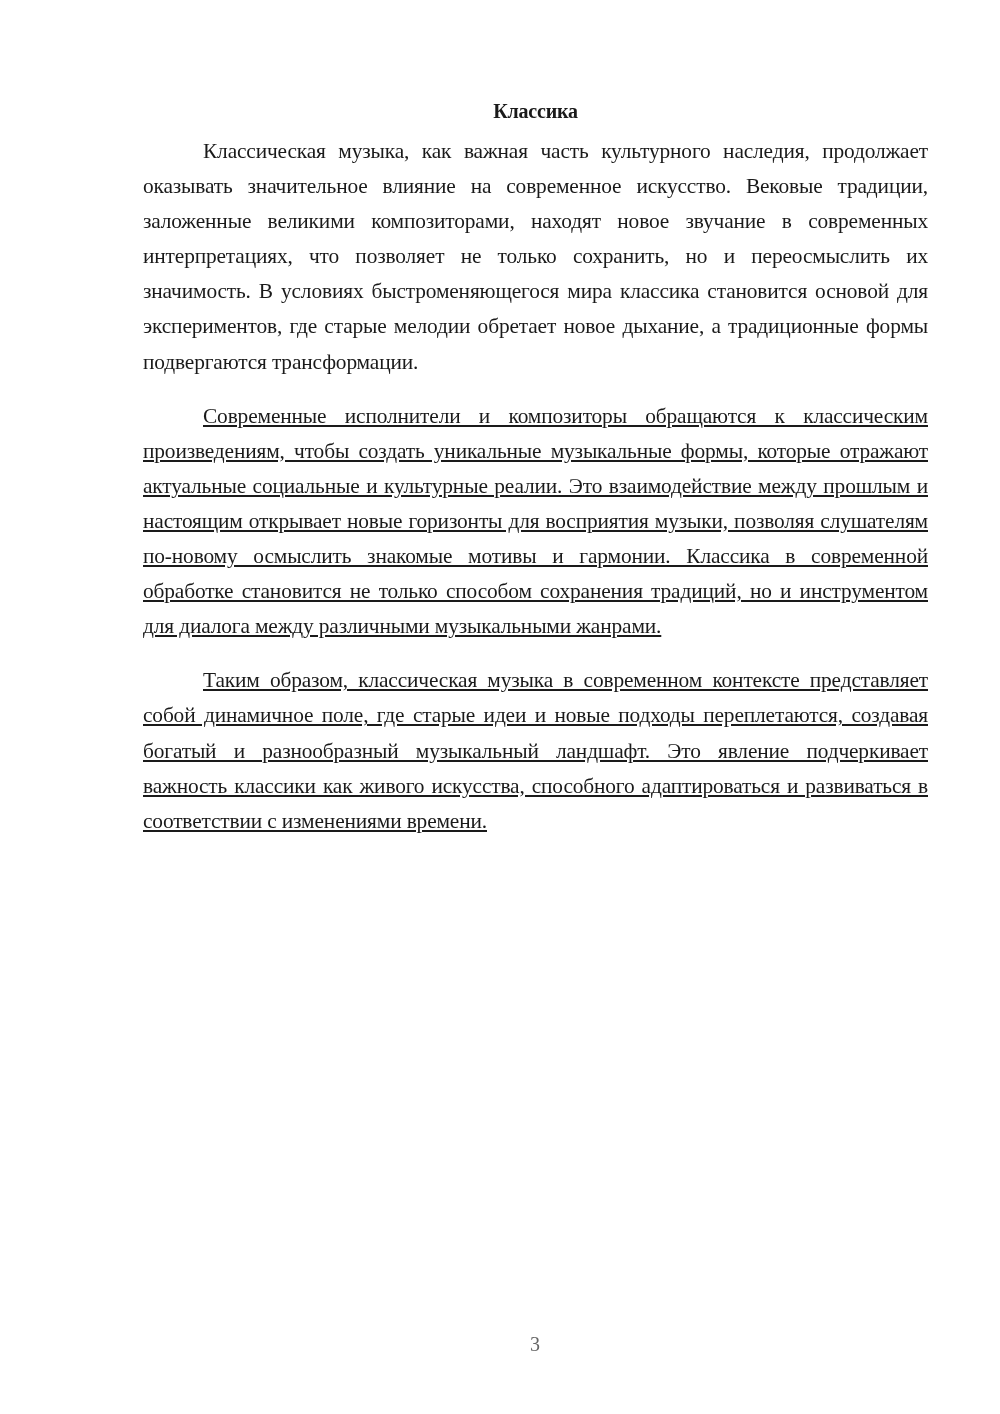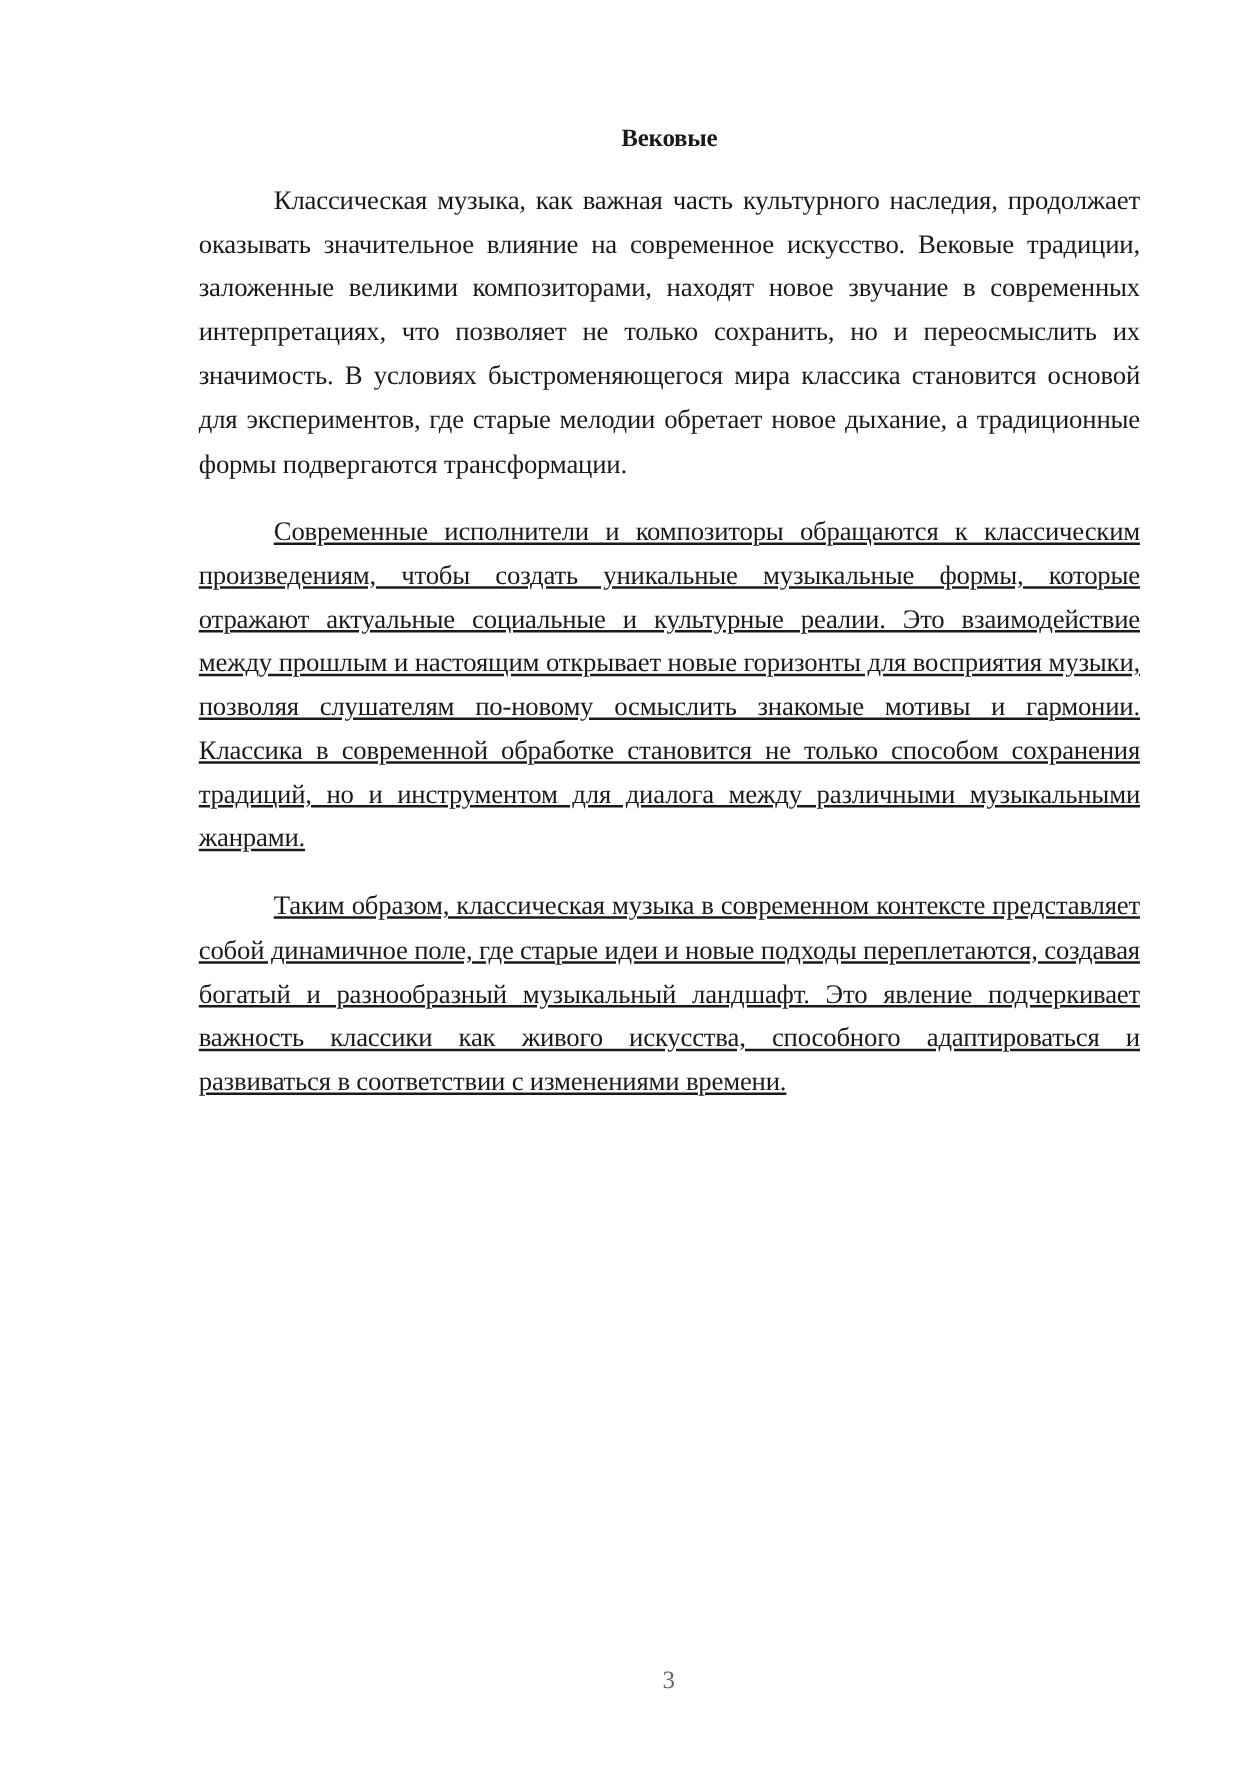--- a/index.html
+++ b/index.html
@@ -55,7 +55,7 @@
 <body>
 
 <div class="page">
-  <h1 class="title">Вековые</h1>
+  <h1 class="title">Классика</h1>
   <p class="para">Классическая музыка, как важная часть культурного наследия, продолжает оказывать значительное влияние на современное искусство. Вековые традиции, заложенные великими композиторами, находят новое звучание в современных интерпретациях, что позволяет не только сохранить, но и переосмыслить их значимость. В условиях быстроменяющегося мира классика становится основой для экспериментов, где старые мелодии обретает новое дыхание, а традиционные формы подвергаются трансформации.</p>
   <p class="para">Современные исполнители и композиторы обращаются к классическим произведениям, чтобы создать уникальные музыкальные формы, которые отражают актуальные социальные и культурные реалии. Это взаимодействие между прошлым и настоящим открывает новые горизонты для восприятия музыки, позволяя слушателям по-новому осмыслить знакомые мотивы и гармонии. Классика в современной обработке становится не только способом сохранения традиций, но и инструментом для диалога между различными музыкальными жанрами.</p>
   <p class="para">Таким образом, классическая музыка в современном контексте представляет собой динамичное поле, где старые идеи и новые подходы переплетаются, создавая богатый и разнообразный музыкальный ландшафт. Это явление подчеркивает важность классики как живого искусства, способного адаптироваться и развиваться в соответствии с изменениями времени.</p>

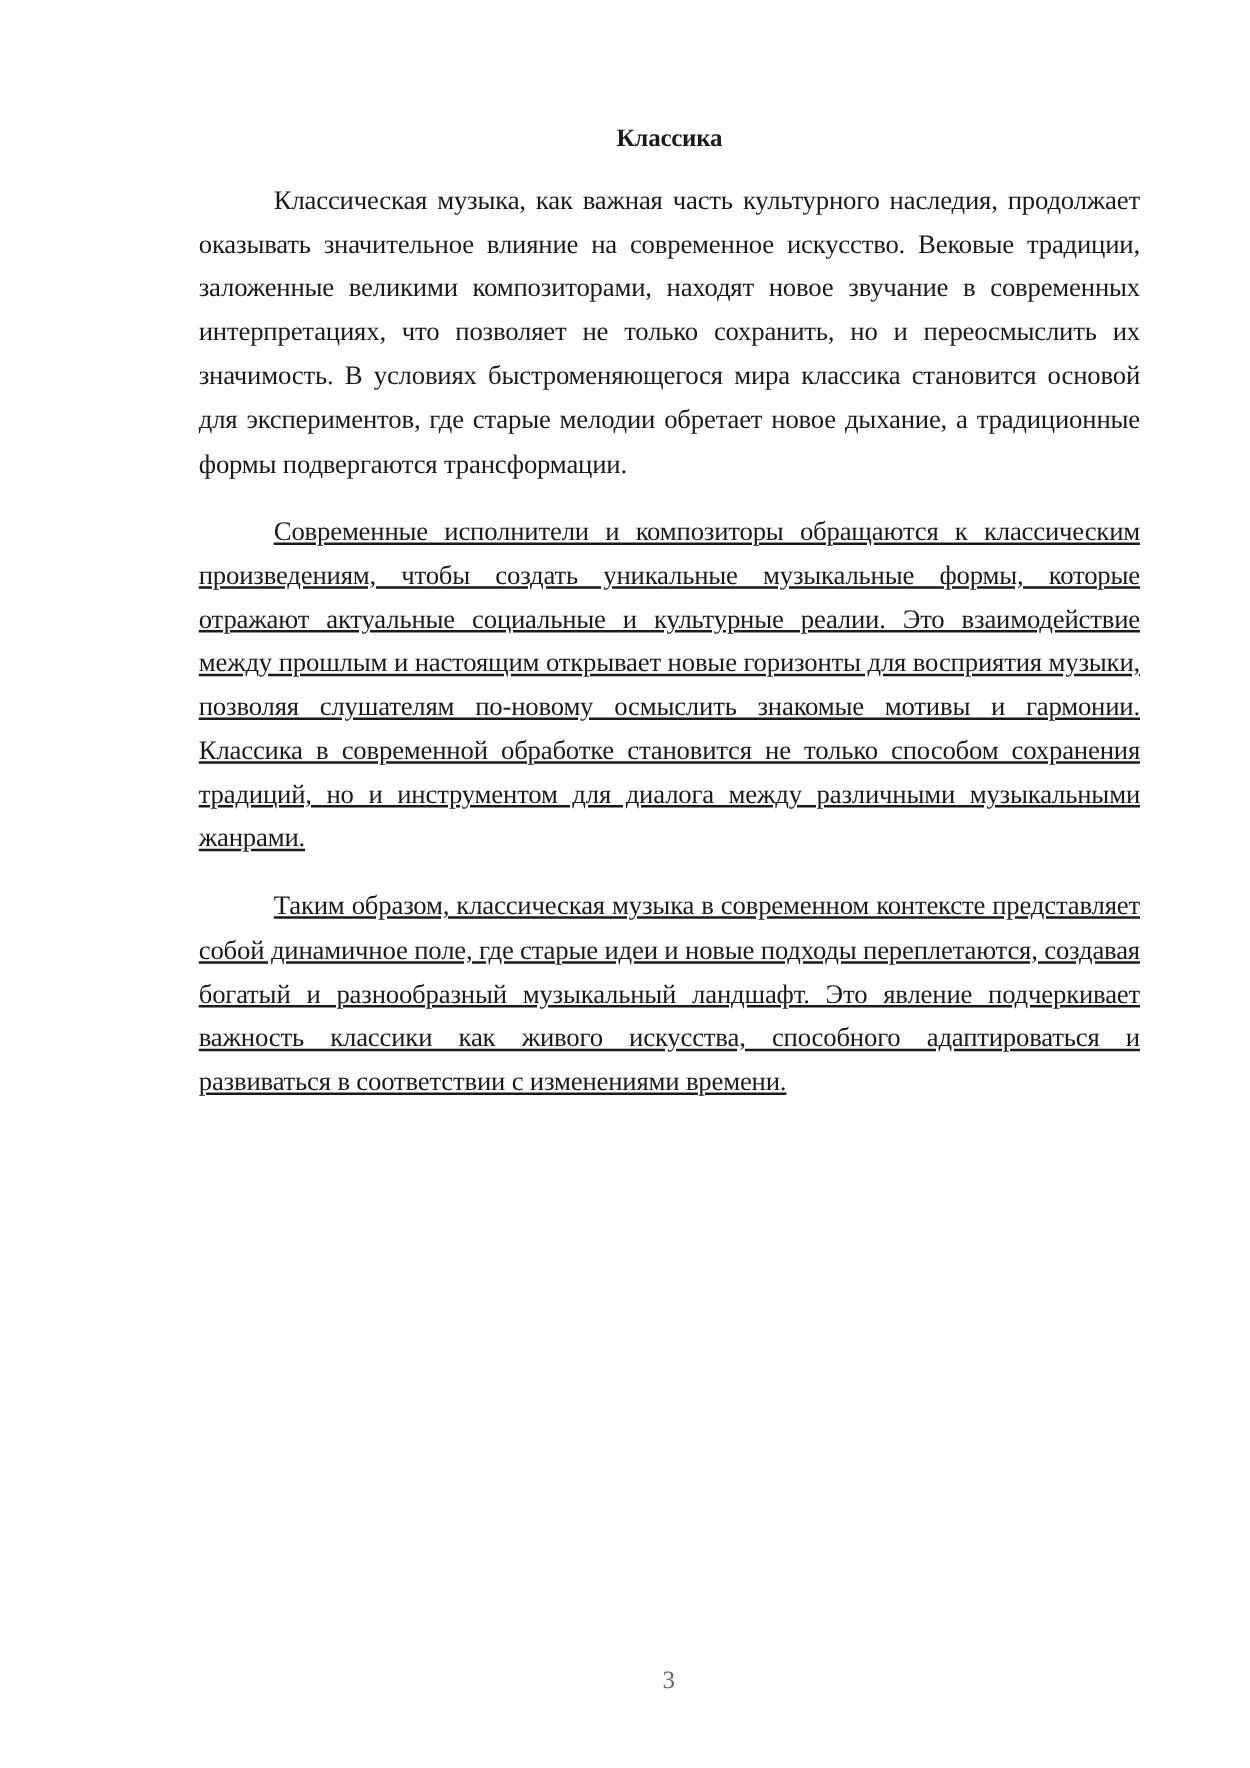--- a/index.html
+++ b/index.html
@@ -30,7 +30,7 @@
       letter-spacing: -0.2px;
     }
     .para {
-      margin: 16px;
+      margin: 0;
       font-size: 21.4px;
       line-height: 35.1px;
       text-align: justify;

